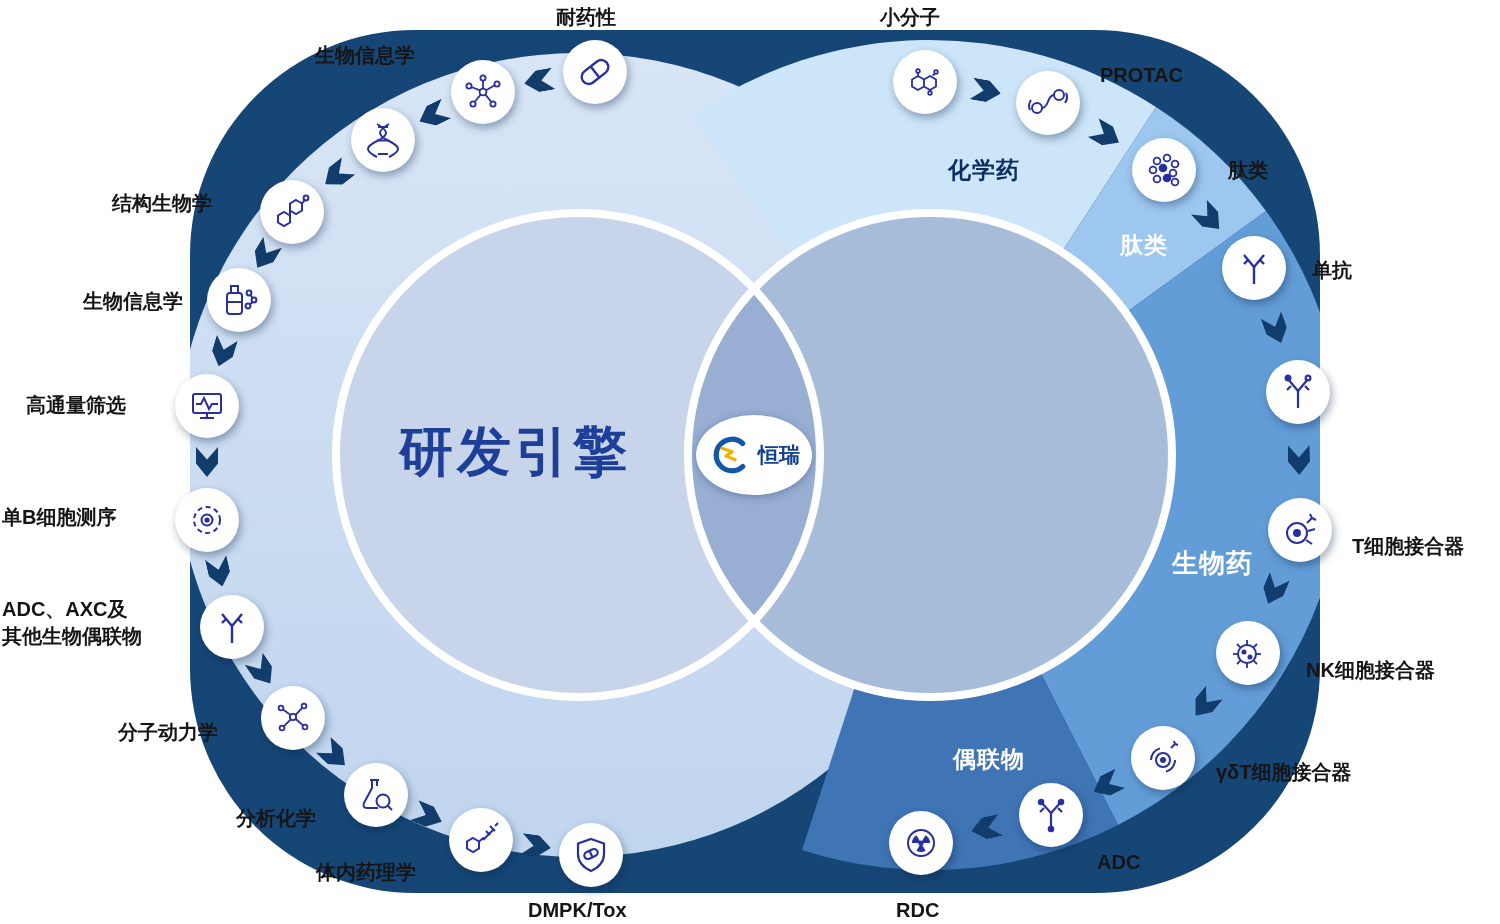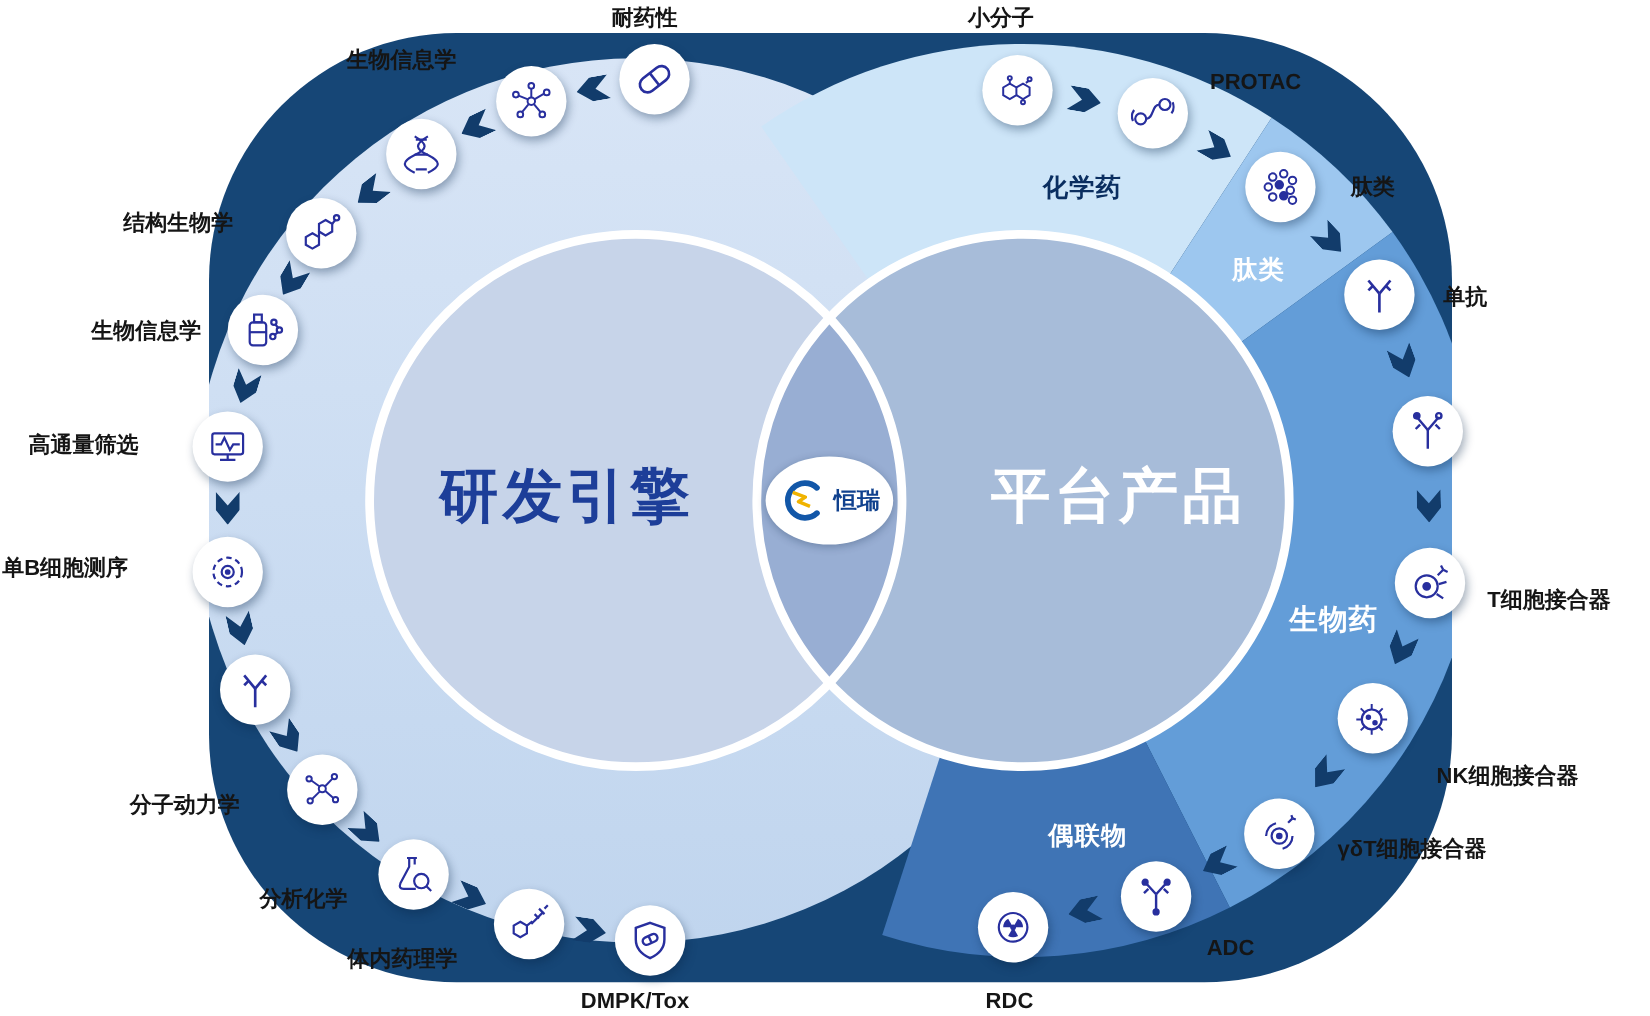--- a/index.html
+++ b/index.html
@@ -282,7 +282,6 @@
   </svg>
 
   <div class="title left" style="left:515px;top:452px">研发引擎</div>
-  <div class="title right" style="left:1017px;top:452px">平台产品</div>
 
   <div class="seg-label dark" style="left:948px;top:140px">化学药</div>
   <div class="seg-label" style="left:1120px;top:230px">肽类</div>

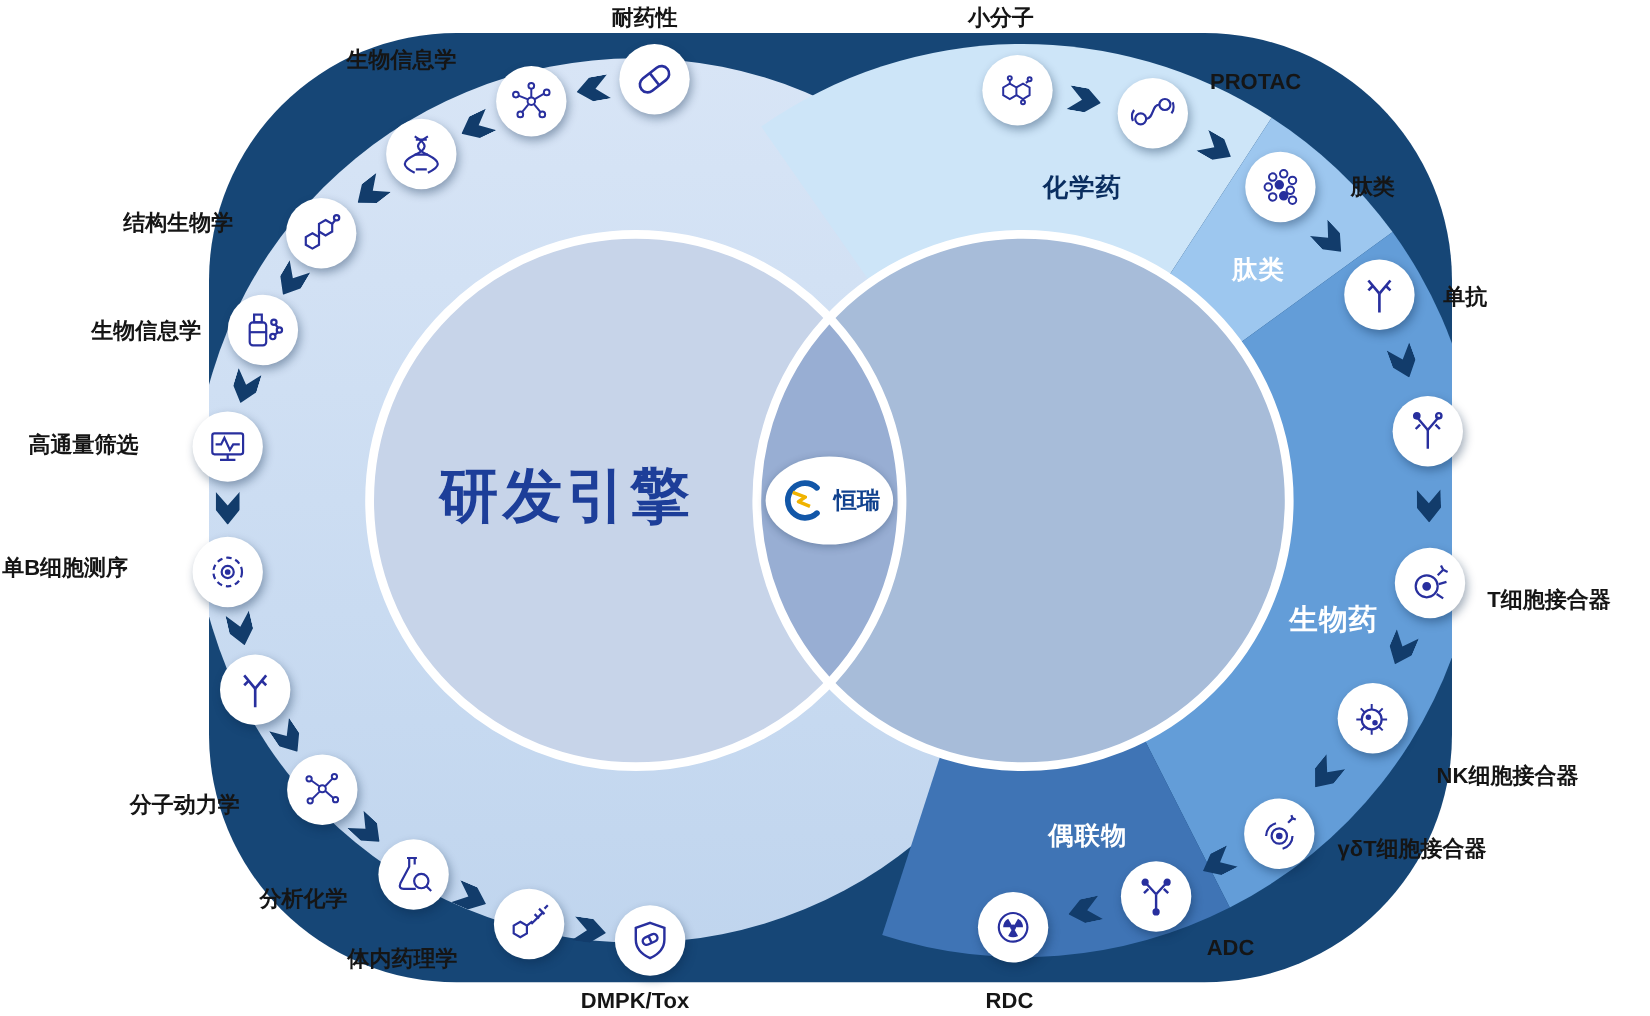--- a/index.html
+++ b/index.html
@@ -436,6 +436,8 @@
   <div class="lbl" style="left:83px;top:288px">生物信息学</div>
   <div class="lbl" style="left:26px;top:392px">高通量筛选</div>
   <div class="lbl" style="left:2px;top:504px">单B细胞测序</div>
+  <div class="lbl" style="left:2px;top:596px">ADC、AXC及
+其他生物偶联物</div>
   <div class="lbl" style="left:118px;top:719px">分子动力学</div>
   <div class="lbl" style="left:236px;top:805px">分析化学</div>
   <div class="lbl" style="left:316px;top:859px">体内药理学</div>

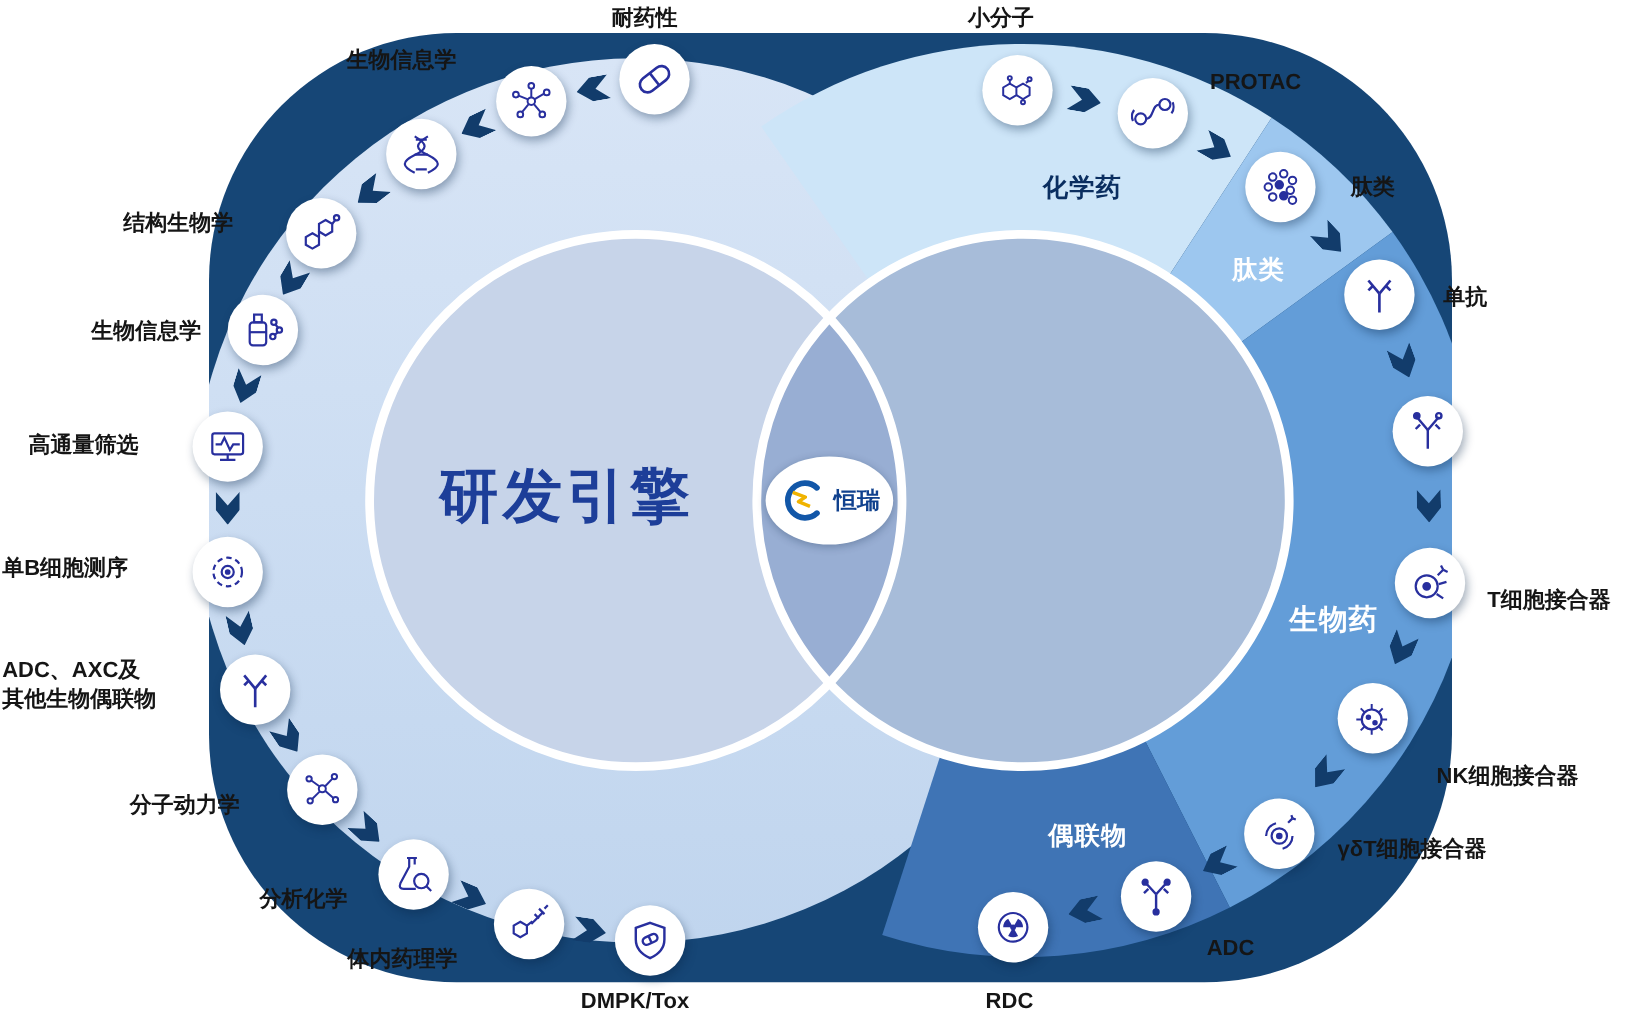--- a/index.html
+++ b/index.html
@@ -448,7 +448,7 @@
   <div class="lbl" style="left:1228px;top:157px">肽类</div>
   <div class="lbl" style="left:1312px;top:257px">单抗</div>
   <div class="lbl" style="left:1352px;top:533px">T细胞接合器</div>
-  <div class="lbl" style="left:1306px;top:693px">NK细胞接合器</div>
+  <div class="lbl" style="left:1306px;top:657px">NK细胞接合器</div>
   <div class="lbl" style="left:1216px;top:759px">γδT细胞接合器</div>
   <div class="lbl" style="left:1097px;top:849px">ADC</div>
   <div class="lbl" style="left:896px;top:897px">RDC</div>

